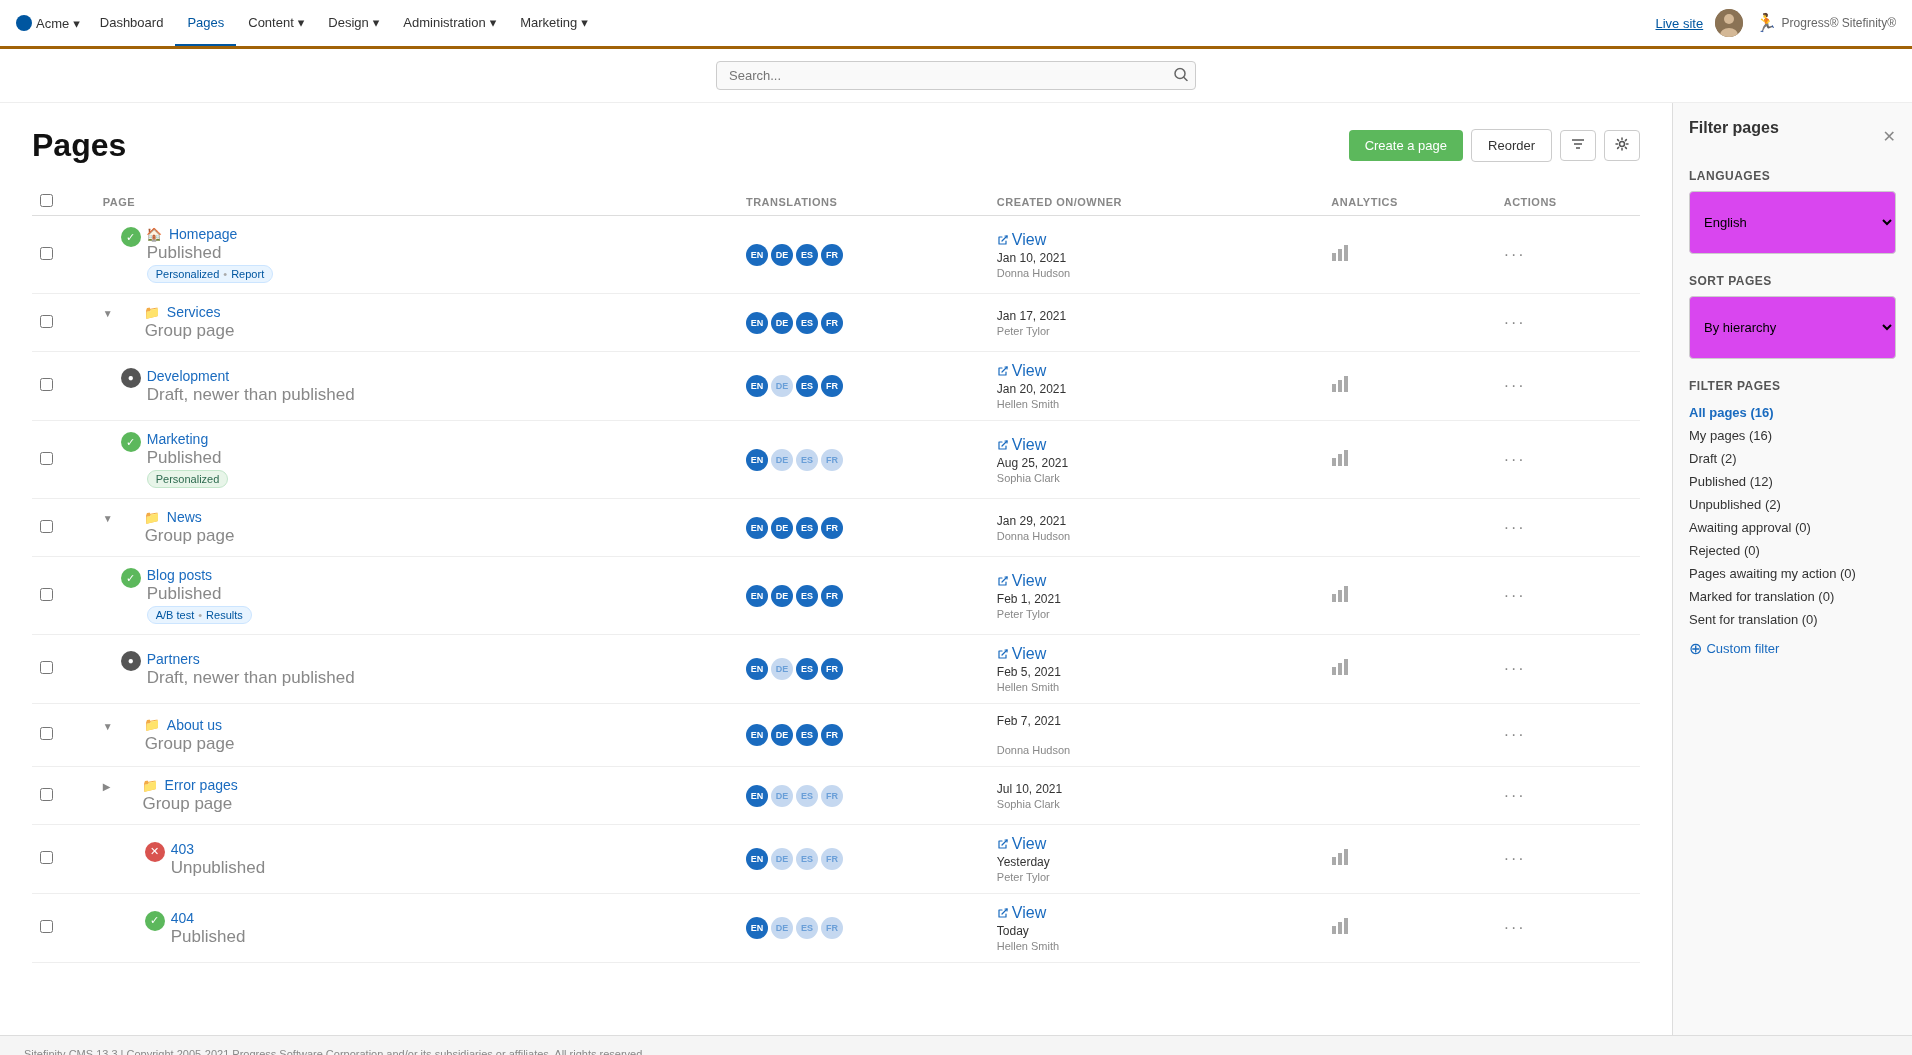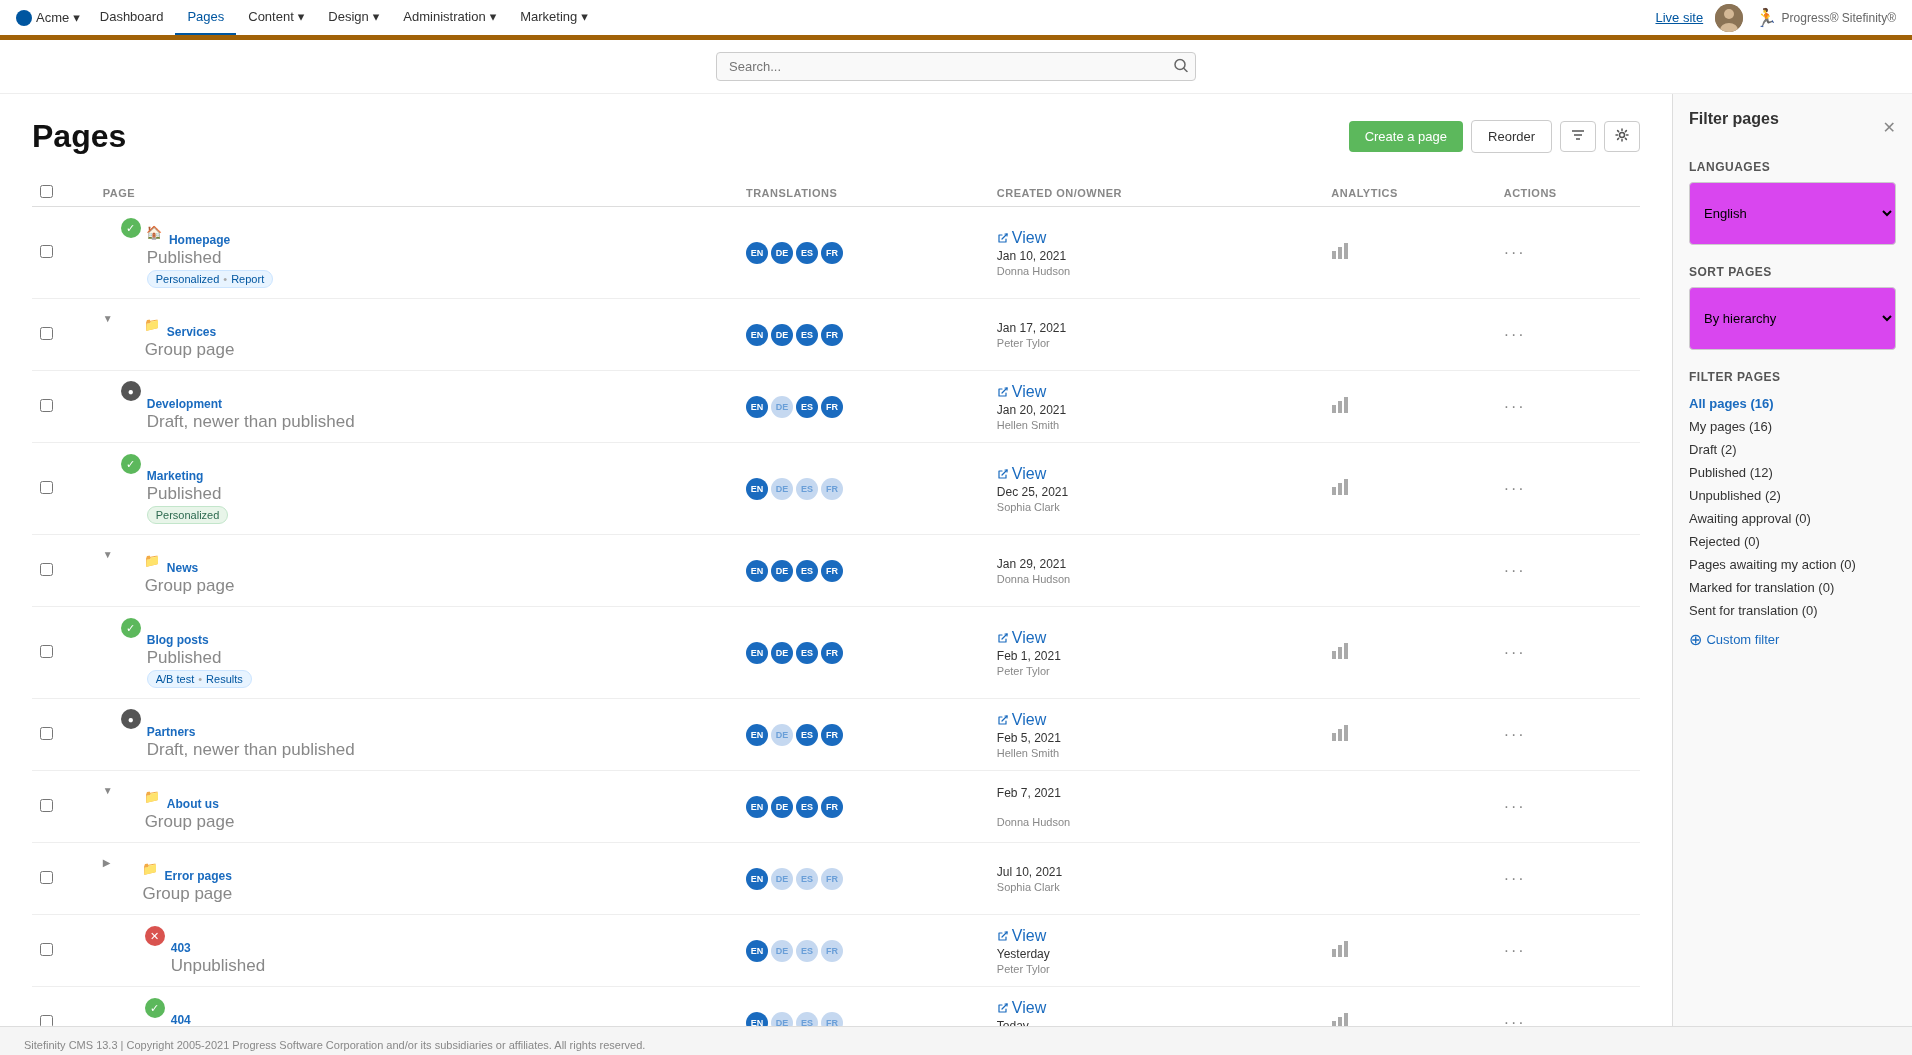--- a/index.html
+++ b/index.html
@@ -8,11 +8,11 @@
     
     .top-nav {
       background: #fff;
-      border-bottom: 5px solid #a16207;
+      border-bottom: 3px solid #a16207;
       display: flex;
       align-items: center;
       padding: 0 16px;
-      height: 40px;
+      height: 49px;
       position: relative;
       z-index: 100;
     }

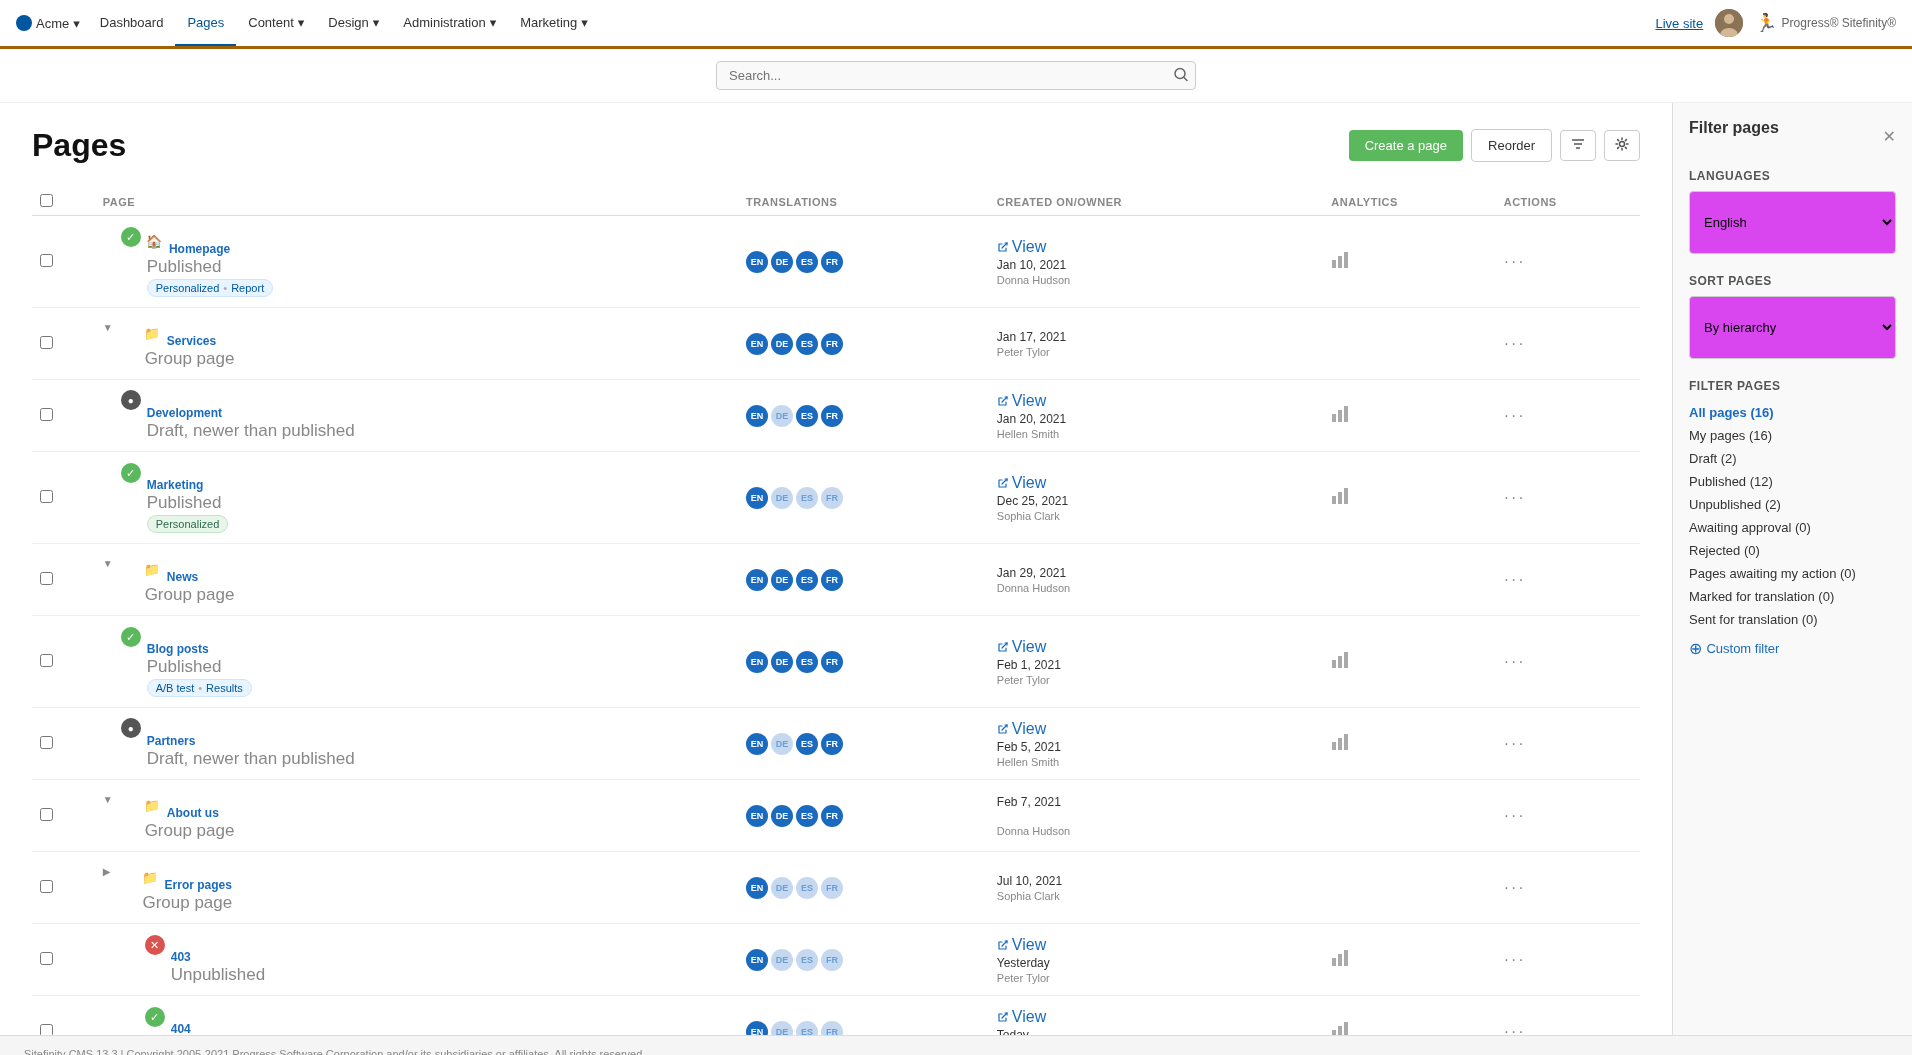--- a/index.html
+++ b/index.html
@@ -210,11 +210,10 @@
     .status-unpublished { background: #d9534f; color: #fff; }
 
     .page-name-text {
-      font-size: 12px;
-      font-weight: 700;
+      font-size: 14px;
+      font-weight: 400;
       color: #1a6bbf;
       cursor: pointer;
-      margin-top: 16px;
     }
     .page-status-text {
       font-size: 17px;

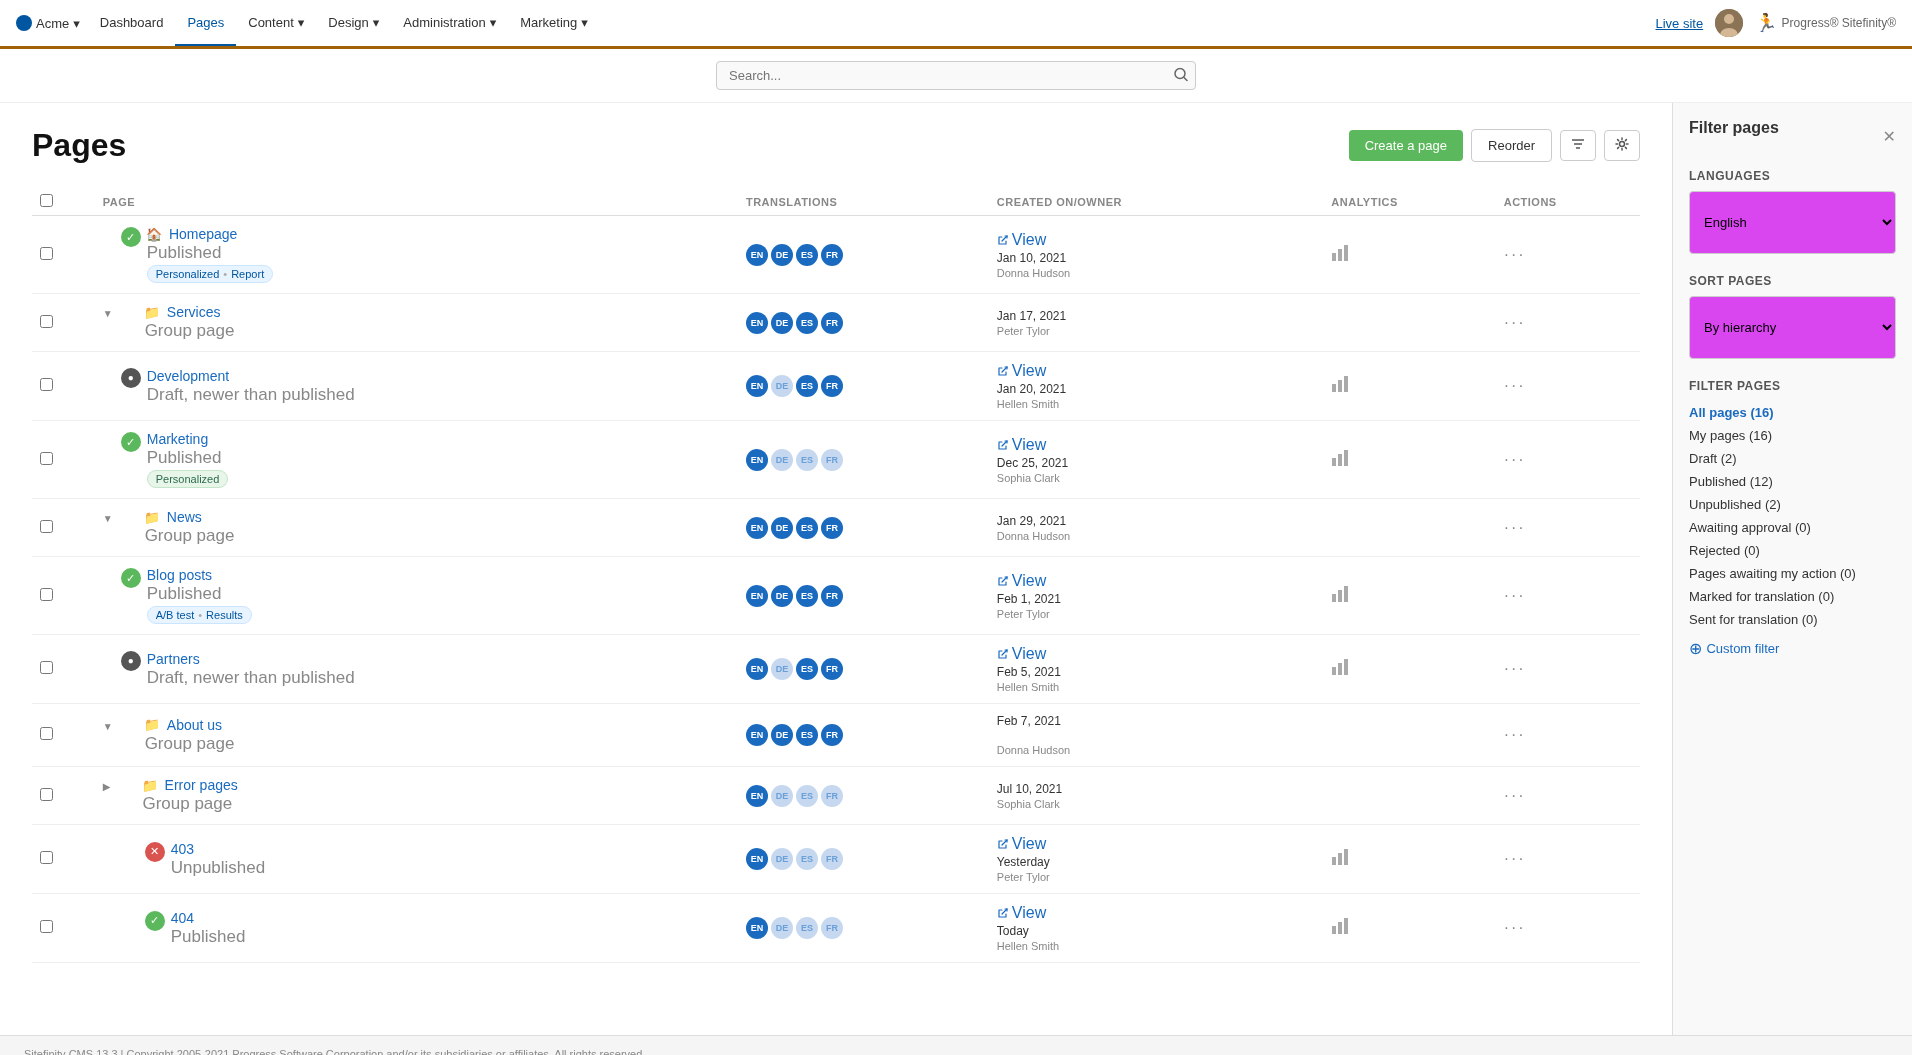--- a/index.html
+++ b/index.html
@@ -672,7 +672,7 @@
     </svg>
     View
   </a>
-        <span class="created-date">Dec 25, 2021</span>
+        <span class="created-date">Aug 25, 2021</span>
         <span class="created-owner">Sophia Clark</span>
       </div>
     </td>

